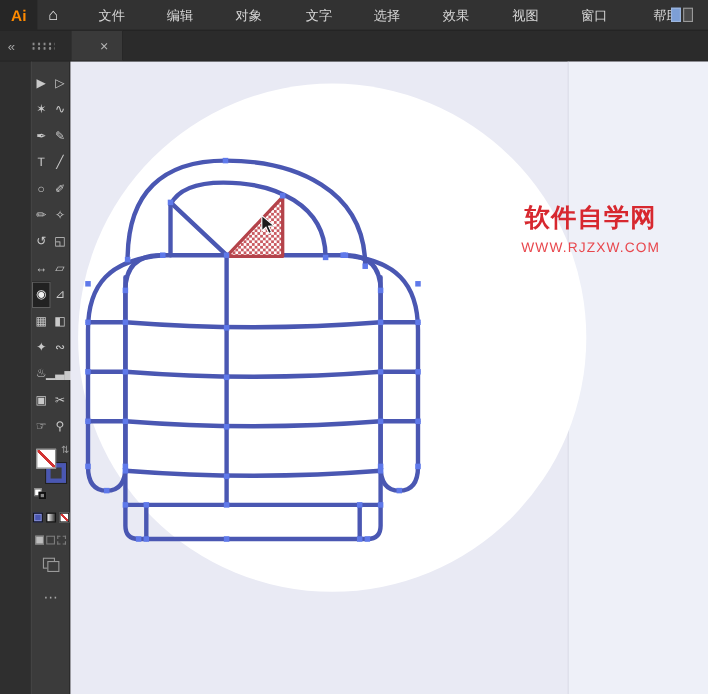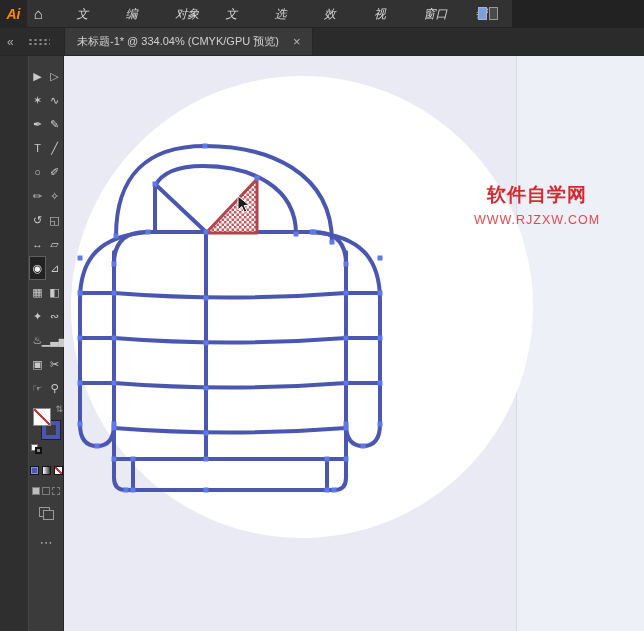--- a/index.html
+++ b/index.html
@@ -13,8 +13,8 @@
   #app{position:relative;width:644px;height:631px;}
 
   
-  #menubar{position:absolute;left:0;top:0;width:512px;height:28px;background:var(--chrome);
-    display:flex;align-items:center;border-bottom:1px solid #222;font-style:italic;}
+  #menubar{position:absolute;left:0;top:0;width:644px;height:28px;background:var(--chrome);
+    display:flex;align-items:center;border-bottom:1px solid #222;}
   #ai-logo{width:36px;height:28px;display:flex;align-items:center;justify-content:center;
     color:#ff8a00;font-weight:bold;font-size:14px;background:#262626;}
   #home-btn{width:30px;height:28px;display:flex;align-items:center;justify-content:center;

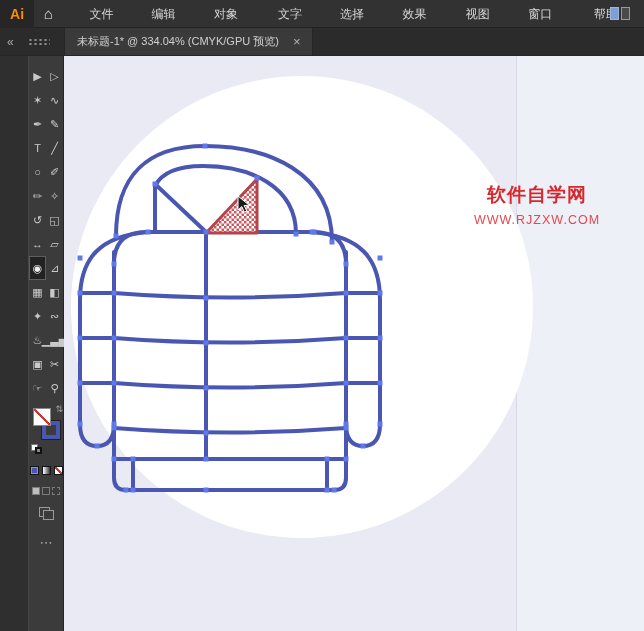--- a/index.html
+++ b/index.html
@@ -132,7 +132,6 @@
       <div id="toolbar-drag-dots"></div>
     </div>
     <div id="doc-tab">
-      <span class="tab-title">未标题-1* @ 334.04% (CMYK/GPU 预览)</span>
       <span class="tab-close">×</span>
     </div>
   </div>

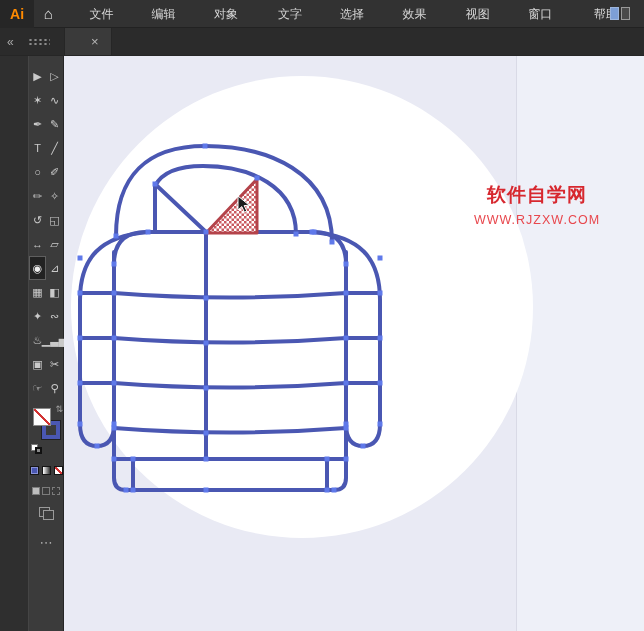--- a/index.html
+++ b/index.html
@@ -84,7 +84,7 @@
     background:#ffffff;z-index:2;}
   #artwork{position:absolute;left:0;top:0;z-index:3;}
   #watermark{position:absolute;left:400px;top:126px;width:146px;text-align:center;z-index:4;}
-  #wm-title{font-size:19px;font-weight:bold;color:var(--wm1);letter-spacing:1px;white-space:nowrap;}
+  #wm-title{font-size:23px;font-weight:bold;color:var(--wm1);letter-spacing:1px;white-space:nowrap;}
   #wm-url{margin-top:5px;font-size:12.5px;font-weight:normal;color:var(--wm2);letter-spacing:1px;white-space:nowrap;}
 
   .pmain{fill:none;stroke:var(--accent);stroke-width:4;stroke-linecap:round;stroke-linejoin:round;}

